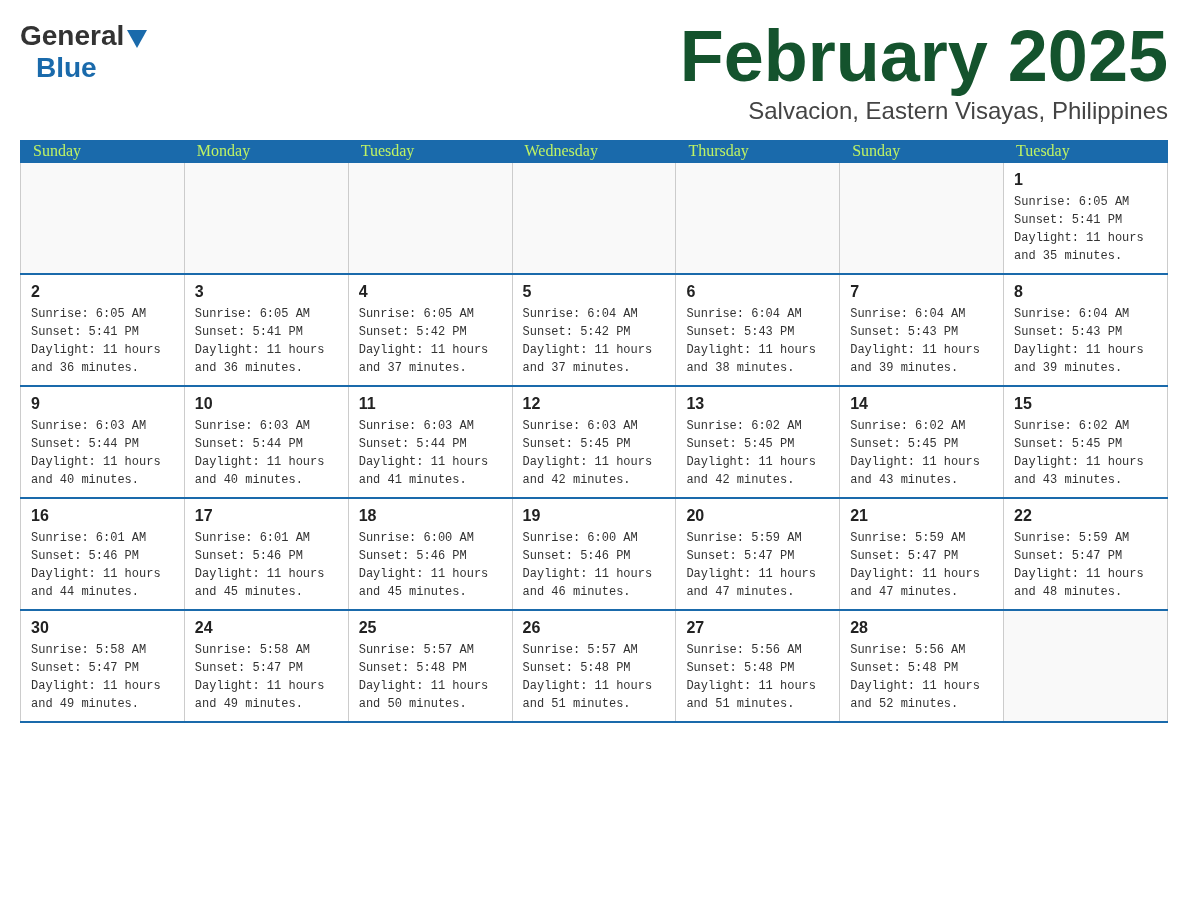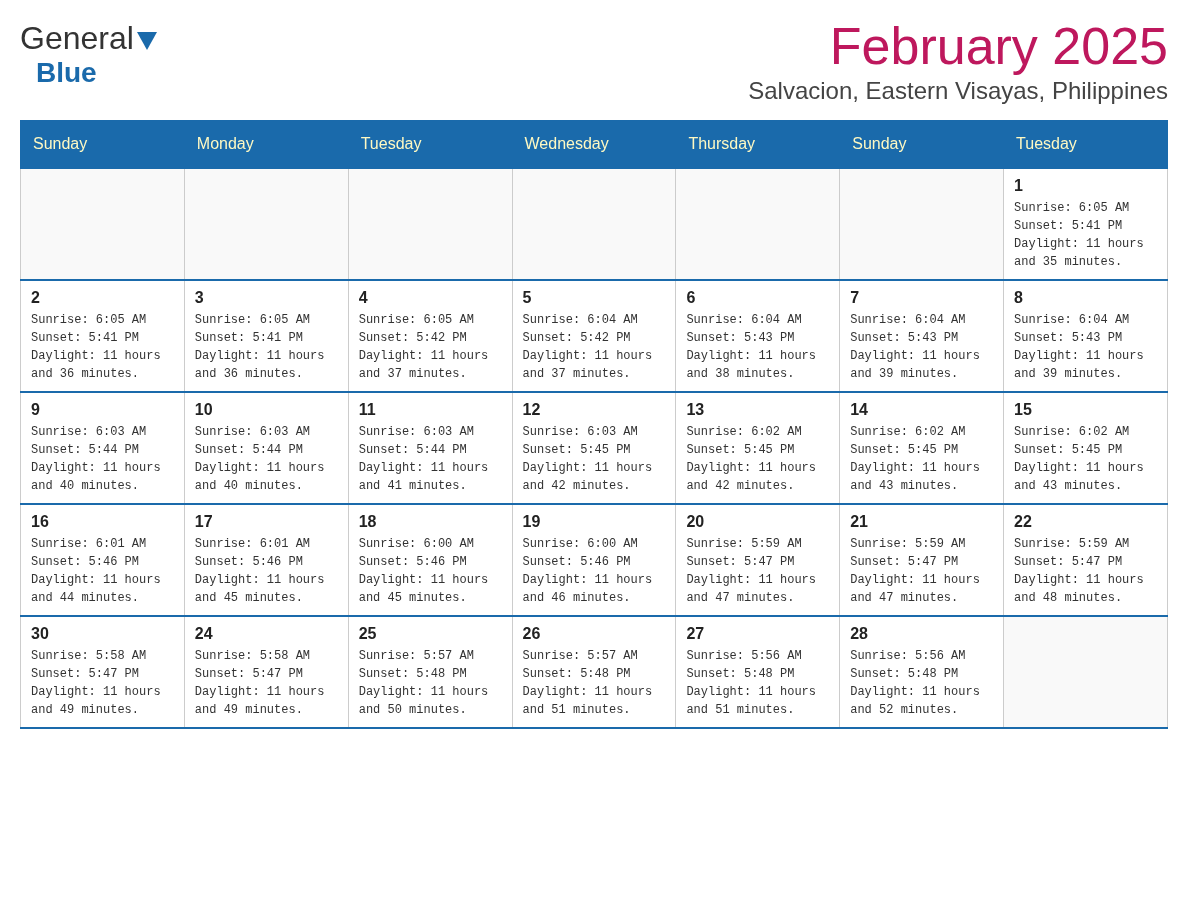--- a/index.html
+++ b/index.html
@@ -96,7 +96,7 @@
 <div class="header">
   <div class="logo">
     <div class="logo-row">
-      <span style="font-size:32px;font-weight:normal;color:#333;">General</span>
+      <span style="font-size:28px;font-weight:bold;color:#333;">General</span>
       <div class="logo-triangle"></div>
     </div>
     <span style="font-size:28px;font-weight:bold;color:#1a6aab;margin-left:16px;">Blue</span>

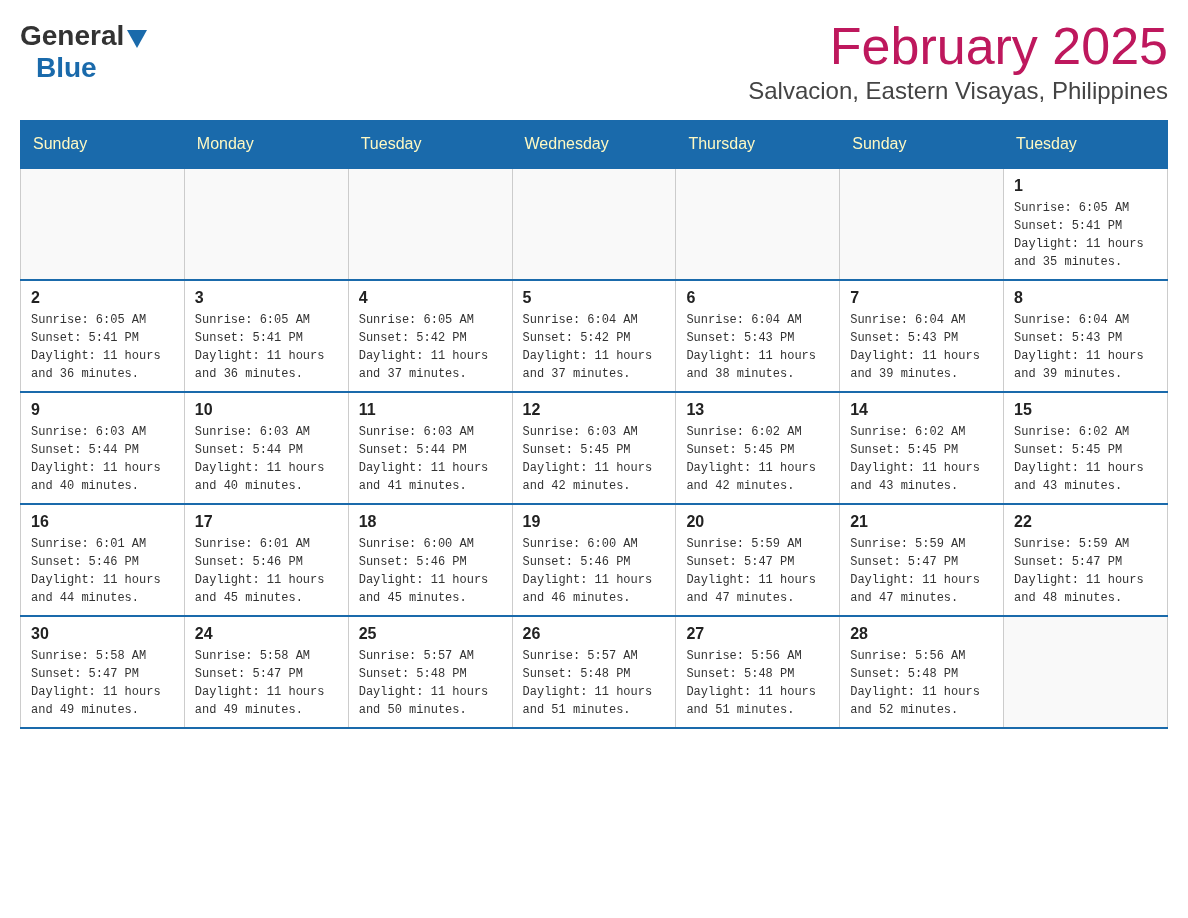--- a/index.html
+++ b/index.html
@@ -34,9 +34,9 @@
       text-align: right;
     }
     .month-title {
-      font-size: 52px;
-      font-weight: normal;
-      color: #be185d;
+      font-size: 72px;
+      font-weight: bold;
+      color: #14532d;
       line-height: 1;
     }
     .location {

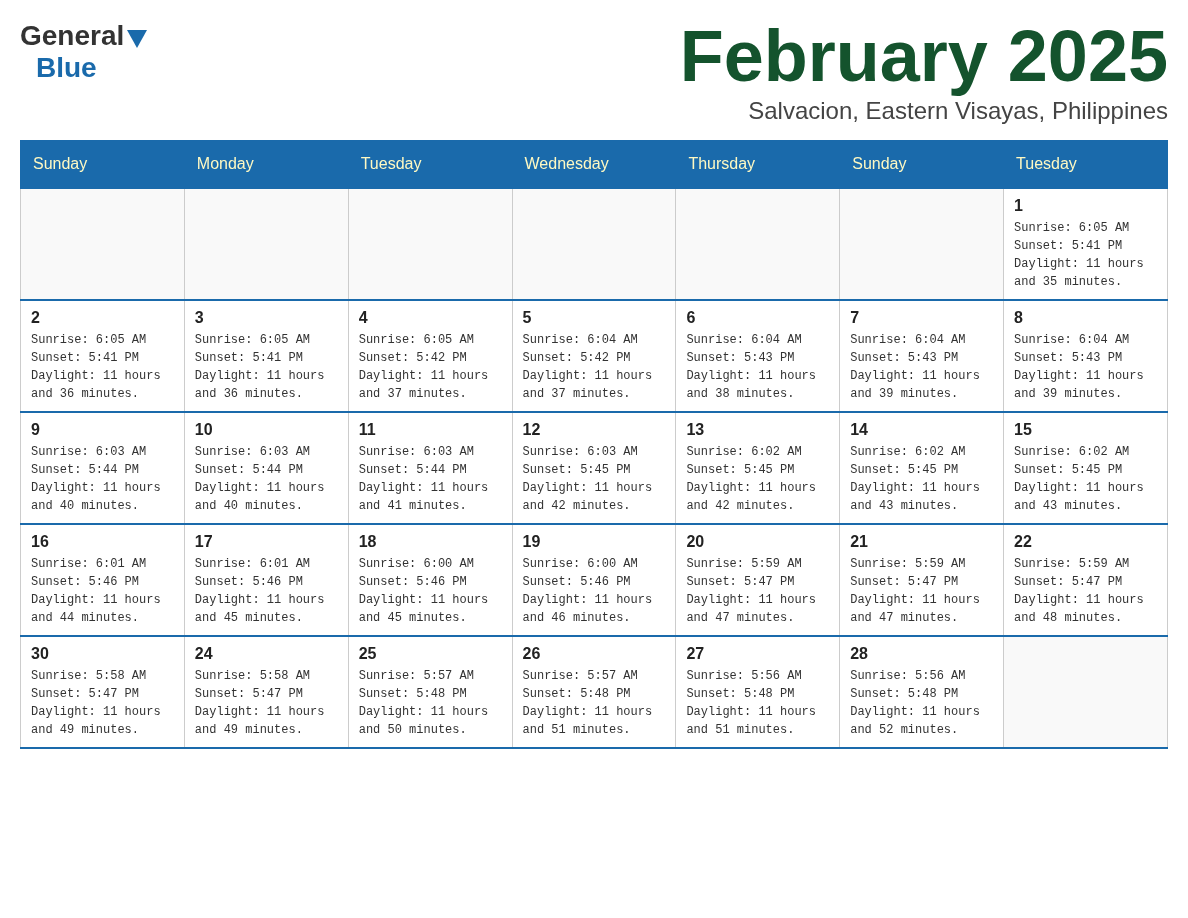--- a/index.html
+++ b/index.html
@@ -51,12 +51,13 @@
     }
     .calendar th {
       background-color: #1a6aab;
-      color: #fef9c3;
-      padding: 14px 12px;
+      color: #bef264;
+      padding: 1px 12px;
       font-size: 16px;
       font-weight: normal;
       text-align: left;
       border: 1px solid #1a6aab;
+      font-family: Liberation Serif, serif;
     }
     .calendar td {
       border: 1px solid #ccc;

